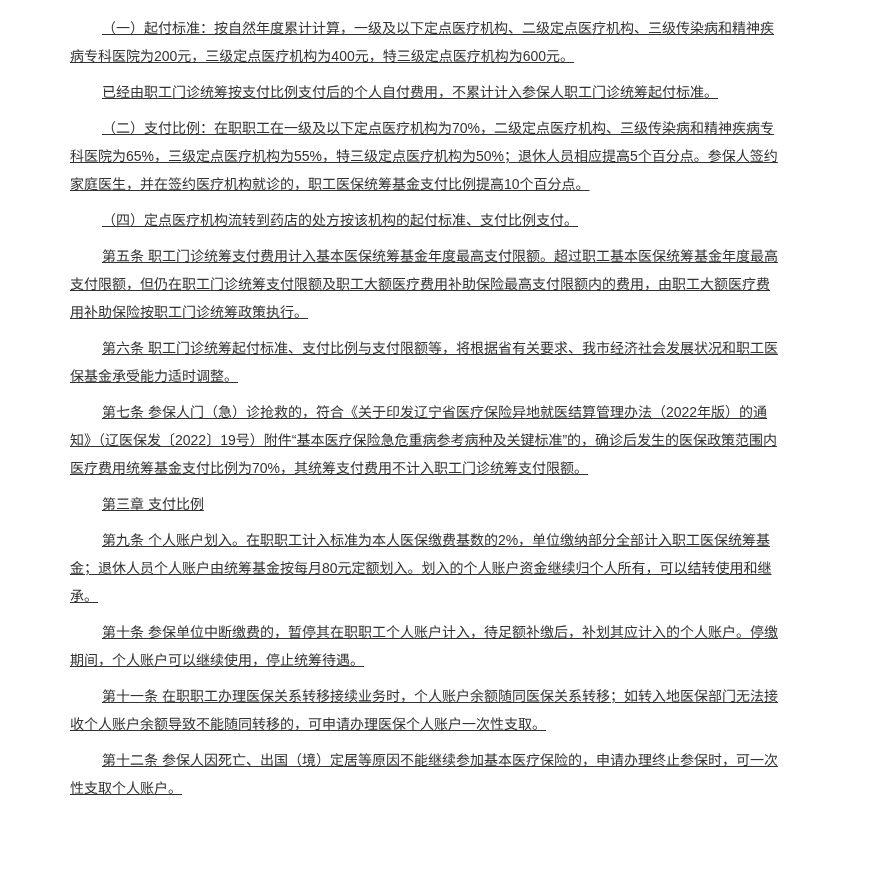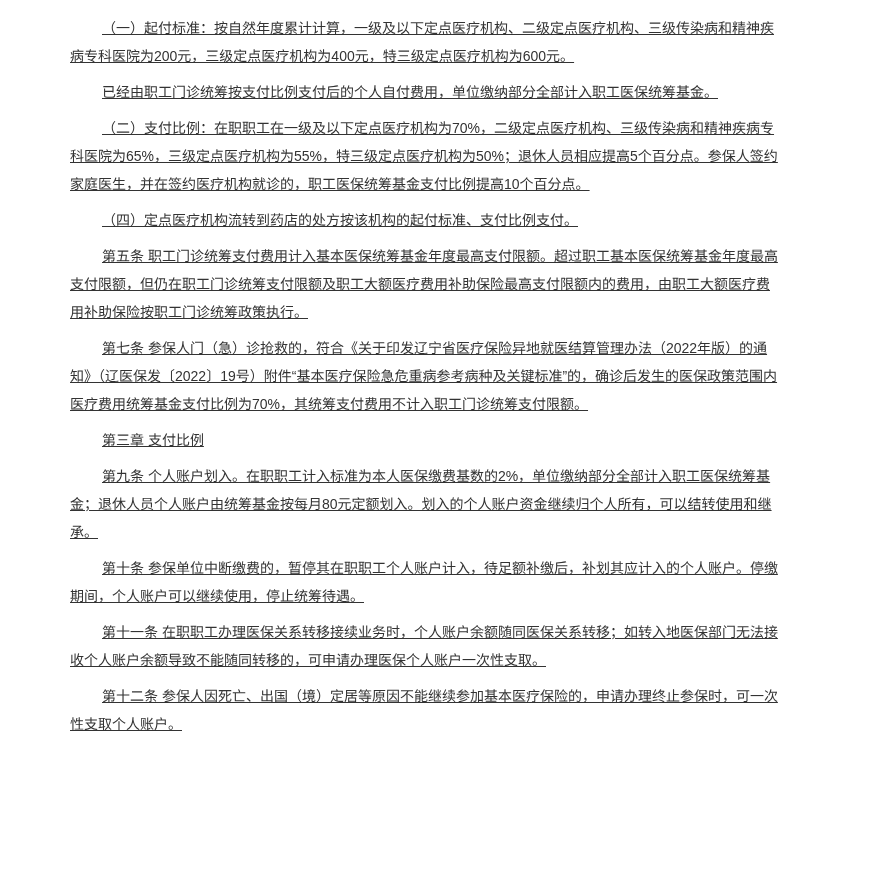--- a/index.html
+++ b/index.html
@@ -33,7 +33,7 @@
 
 <main class="doc">
   <p>（一）起付标准：按自然年度累计计算，一级及以下定点医疗机构、二级定点医疗机构、三级传染病和精神疾病专科医院为200元，三级定点医疗机构为400元，特三级定点医疗机构为600元。</p>
-  <p>已经由职工门诊统筹按支付比例支付后的个人自付费用，单位缴纳部分全部计入职工医保统筹基金。</p>
+  <p>已经由职工门诊统筹按支付比例支付后的个人自付费用，不累计计入参保人职工门诊统筹起付标准。</p>
   <p>（二）支付比例：在职职工在一级及以下定点医疗机构为70%，二级定点医疗机构、三级传染病和精神疾病专科医院为65%，三级定点医疗机构为55%，特三级定点医疗机构为50%；退休人员相应提高5个百分点。参保人签约家庭医生，并在签约医疗机构就诊的，职工医保统筹基金支付比例提高10个百分点。</p>
   <p>（四）定点医疗机构流转到药店的处方按该机构的起付标准、支付比例支付。</p>
   <p>第五条 职工门诊统筹支付费用计入基本医保统筹基金年度最高支付限额。超过职工基本医保统筹基金年度最高支付限额，但仍在职工门诊统筹支付限额及职工大额医疗费用补助保险最高支付限额内的费用，由职工大额医疗费用补助保险按职工门诊统筹政策执行。</p>

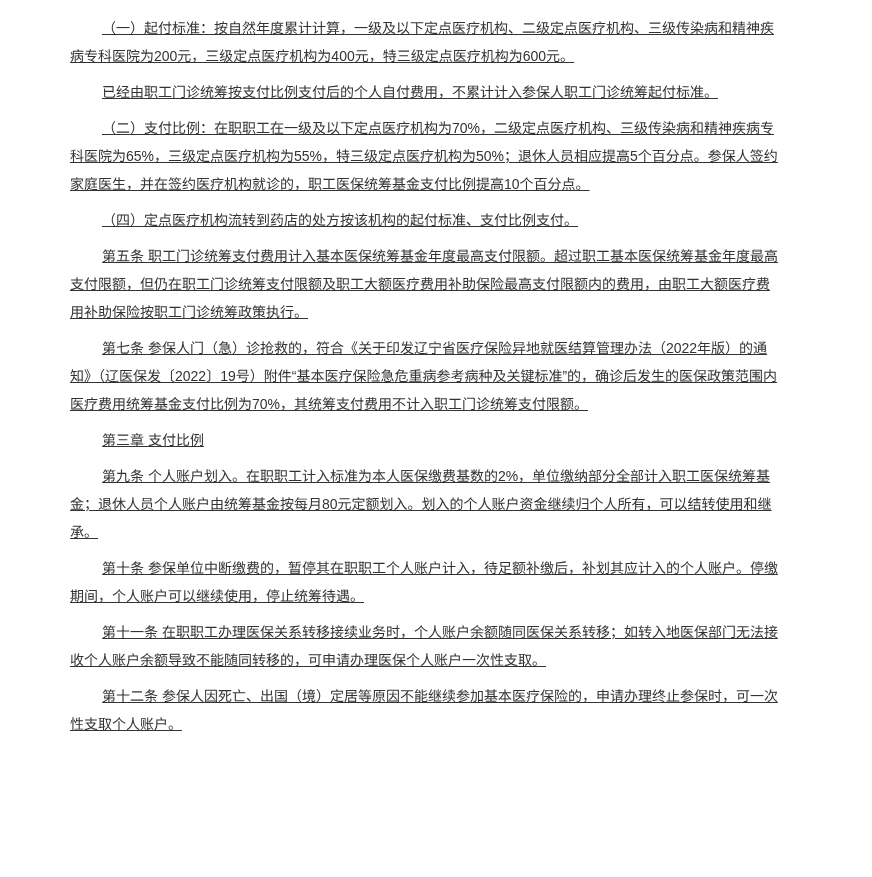--- a/index.html
+++ b/index.html
@@ -37,6 +37,7 @@
   <p>（二）支付比例：在职职工在一级及以下定点医疗机构为70%，二级定点医疗机构、三级传染病和精神疾病专科医院为65%，三级定点医疗机构为55%，特三级定点医疗机构为50%；退休人员相应提高5个百分点。参保人签约家庭医生，并在签约医疗机构就诊的，职工医保统筹基金支付比例提高10个百分点。</p>
   <p>（四）定点医疗机构流转到药店的处方按该机构的起付标准、支付比例支付。</p>
   <p>第五条 职工门诊统筹支付费用计入基本医保统筹基金年度最高支付限额。超过职工基本医保统筹基金年度最高支付限额，但仍在职工门诊统筹支付限额及职工大额医疗费用补助保险最高支付限额内的费用，由职工大额医疗费用补助保险按职工门诊统筹政策执行。</p>
+  <p>第六条 职工门诊统筹起付标准、支付比例与支付限额等，将根据省有关要求、我市经济社会发展状况和职工医保基金承受能力适时调整。</p>
   <p>第七条 参保人门（急）诊抢救的，符合《关于印发辽宁省医疗保险异地就医结算管理办法（2022年版）的通知》（辽医保发〔2022〕19号）附件“基本医疗保险急危重病参考病种及关键标准”的，确诊后发生的医保政策范围内医疗费用统筹基金支付比例为70%，其统筹支付费用不计入职工门诊统筹支付限额。</p>
   <p>第三章 支付比例</p>
   <p>第九条 个人账户划入。在职职工计入标准为本人医保缴费基数的2%，单位缴纳部分全部计入职工医保统筹基金；退休人员个人账户由统筹基金按每月80元定额划入。划入的个人账户资金继续归个人所有，可以结转使用和继承。</p>

